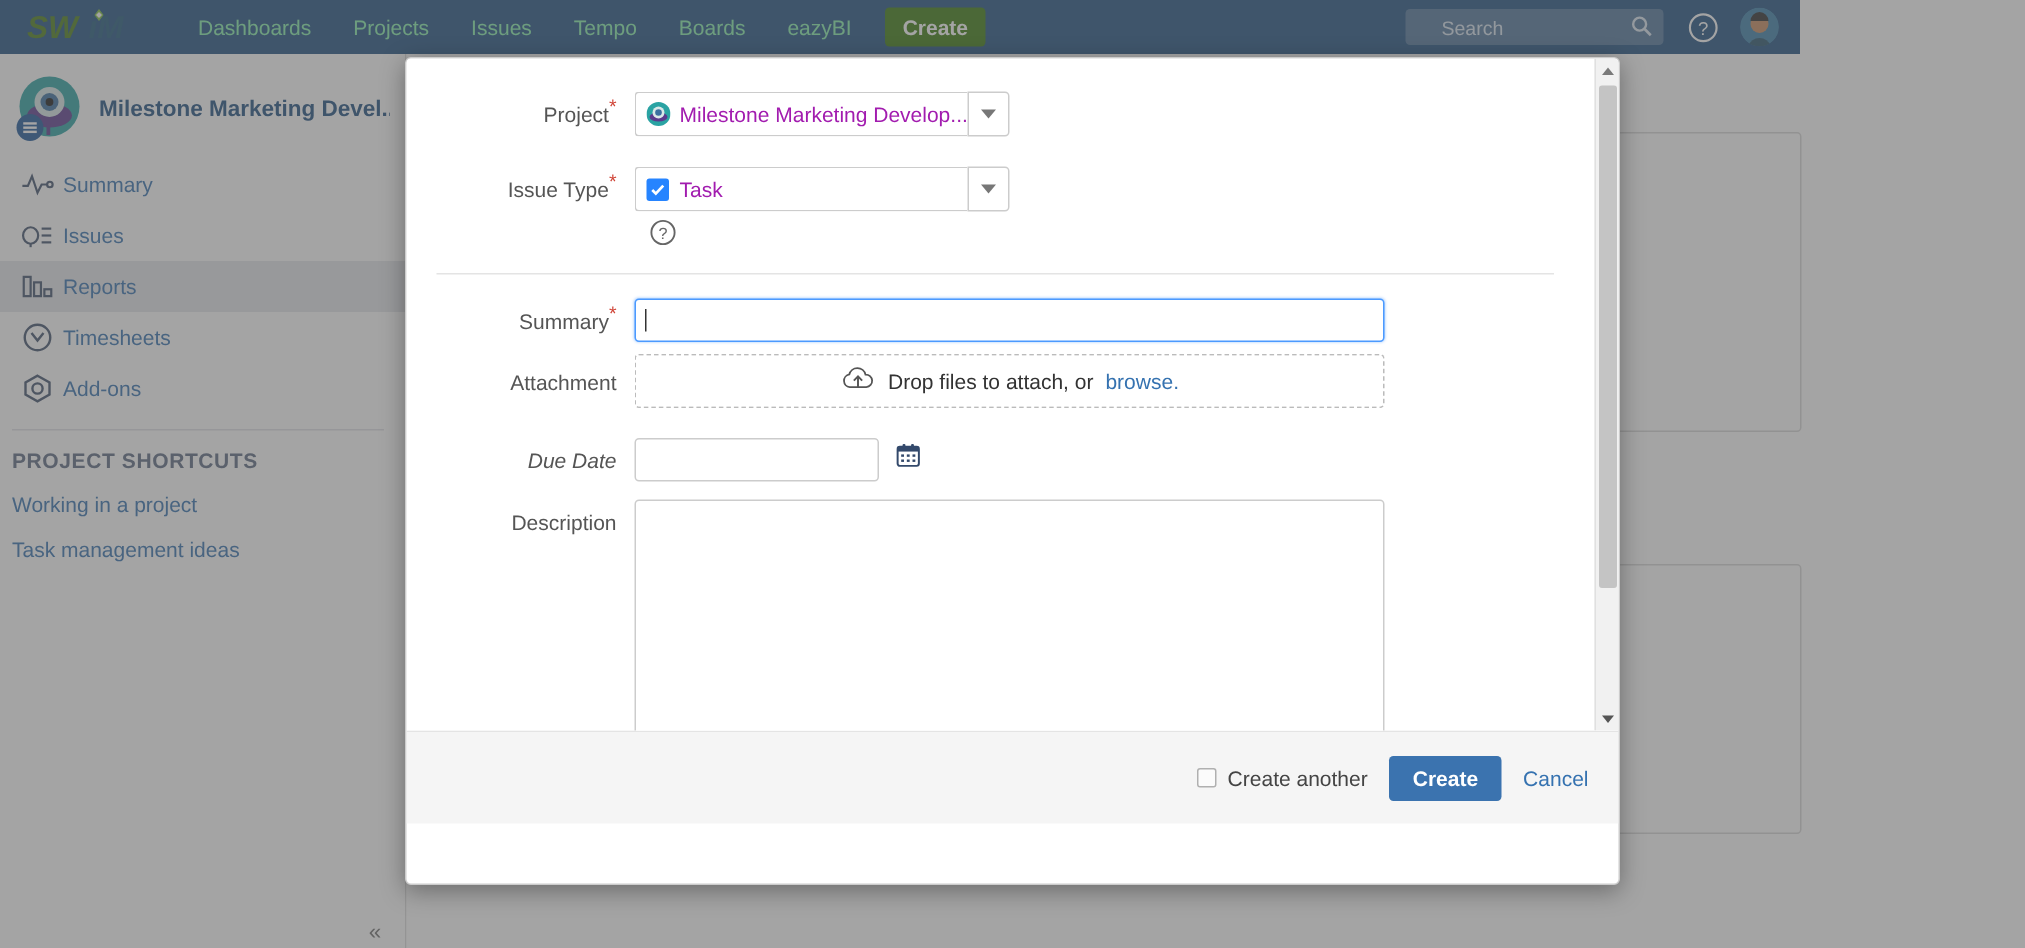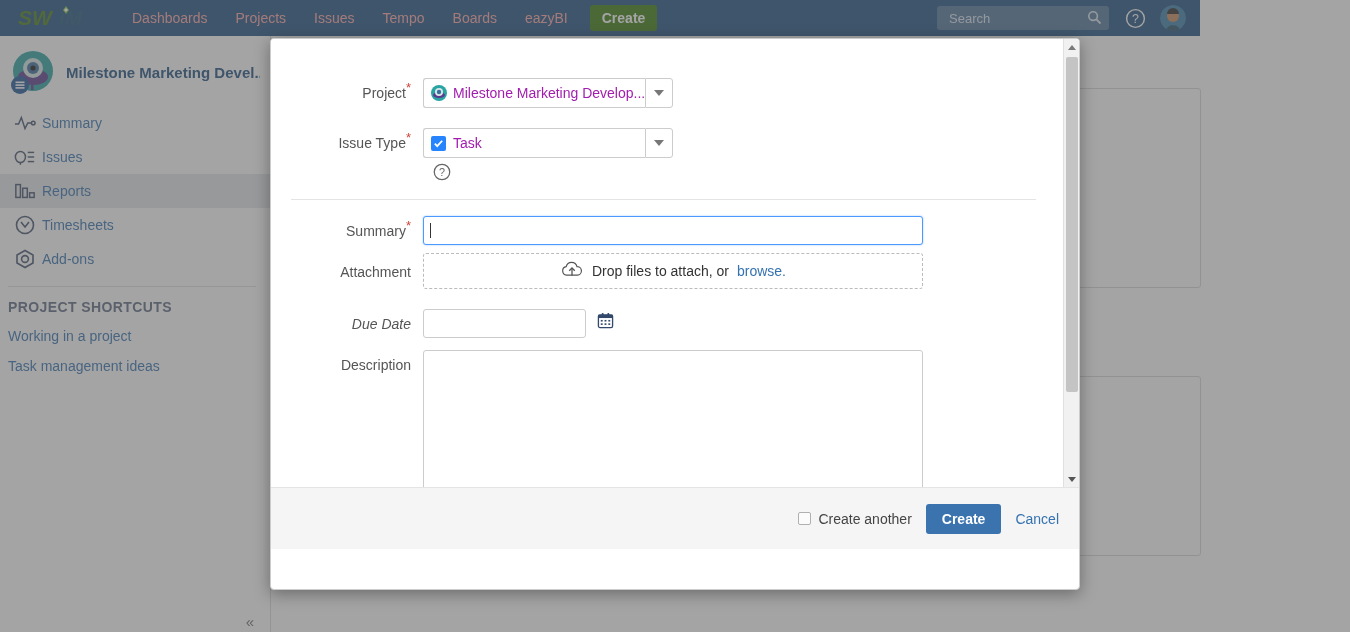--- a/index.html
+++ b/index.html
@@ -24,7 +24,7 @@
   .logo svg { display:block; }
   .nav-items { display:flex; align-items:center; height:36px; margin-left:8px; }
   .nav-item {
-    color:#fca5a5; font-size:14px; padding:0 14px; height:36px;
+    color:#86efac; font-size:14px; padding:0 14px; height:36px;
     display:flex; align-items:center; cursor:pointer; white-space:nowrap;
   }
   .nav-create {

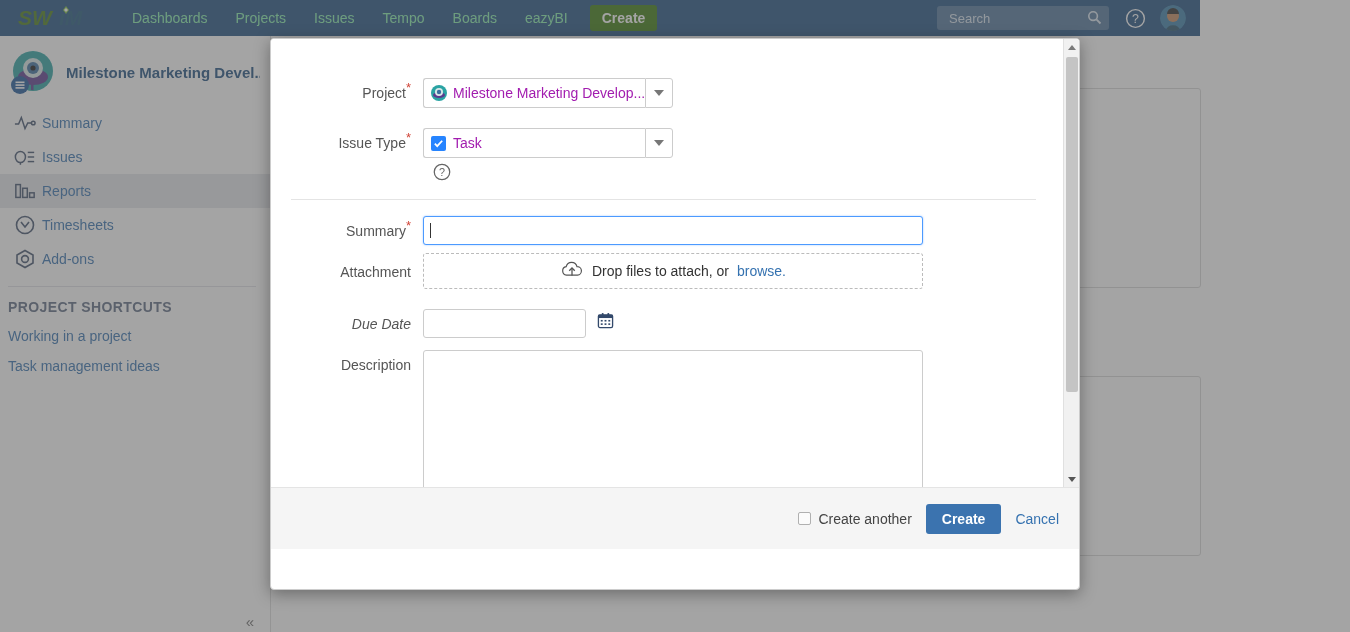--- a/index.html
+++ b/index.html
@@ -35,7 +35,7 @@
   .nav-right { position:absolute; right:8px; top:0; height:36px; display:flex; align-items:center; }
   .search-box {
     width:172px; height:24px; background:rgba(255,255,255,0.22);
-    border-radius:3px; display:flex; align-items:center; padding:0 12px;
+    border-radius:3px; display:flex; align-items:center; padding:0 24px;
     position:relative;
   }
   .search-box .ph { color:#d8e4ef; font-size:13px; }

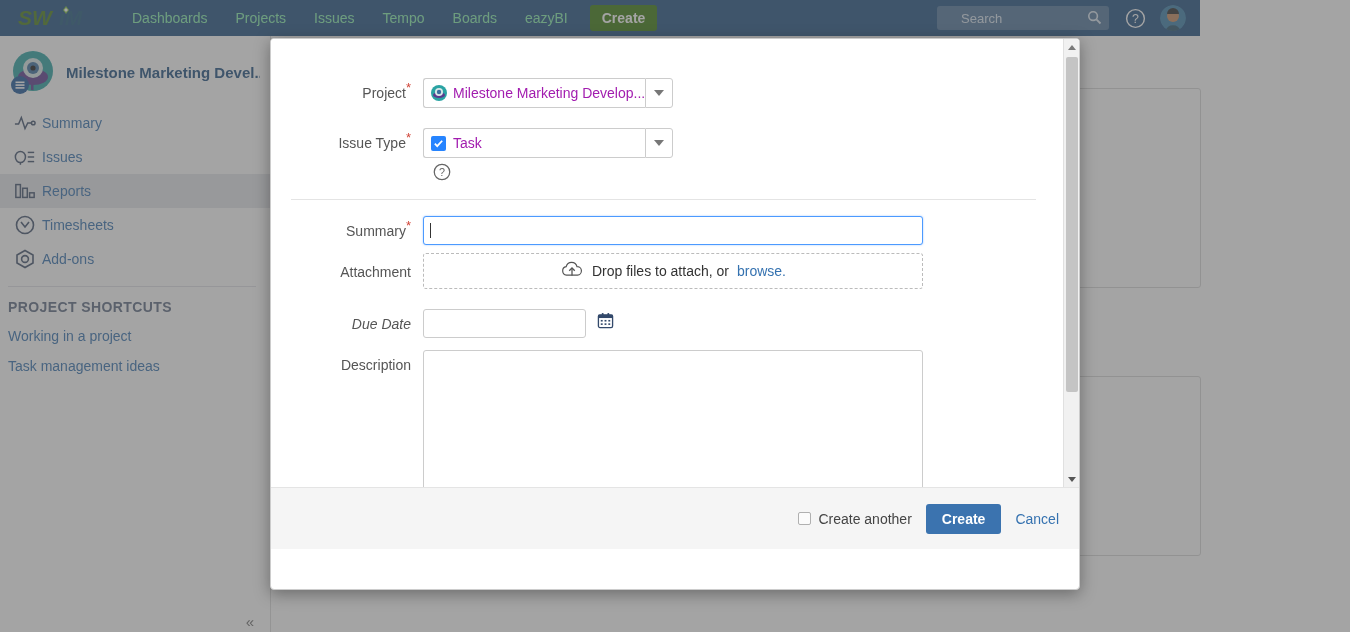--- a/index.html
+++ b/index.html
@@ -109,7 +109,7 @@
     color:#333; cursor:pointer; gap:5px;
   }
   .modal-body { position:relative; height:448px; background:#fff; overflow:hidden; }
-  .form-area { position:absolute; left:0; top:17px; width:785px; height:448px; }
+  .form-area { position:absolute; left:0; top:0; width:785px; height:448px; }
 
   .frow { display:flex; align-items:flex-start; margin-top:16px; }
   .flabel {

